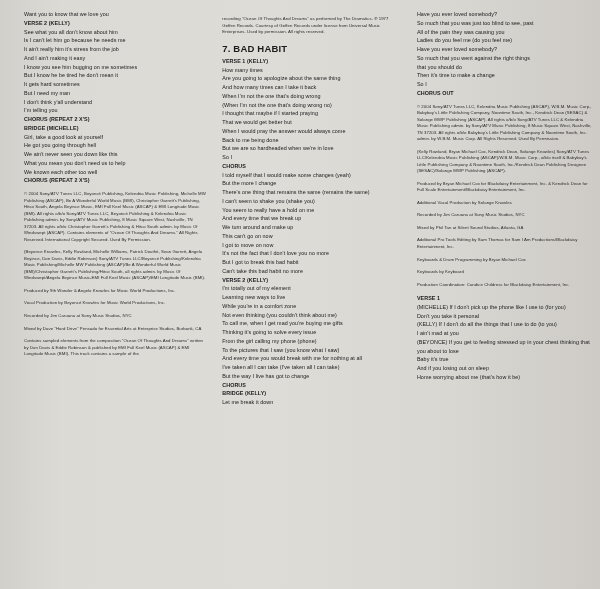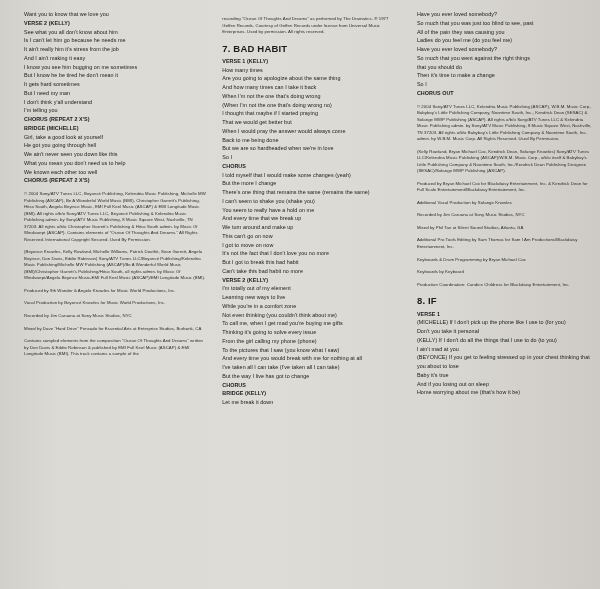--- a/index.html
+++ b/index.html
@@ -166,7 +166,6 @@
         <div class="line credits-block">Keyboards by Keyboard</div>
         <div class="line credits-block">Production Coordination: Candice Childress for Blackdaisy Entertainment, Inc.</div>
       </div>
-      <div class="track-title">8. IF</div>
       <div>
         <div class="line bold">VERSE 1</div>
         <div class="line">(MICHELLE) If I don't pick up the phone like I use to (for you)</div>

